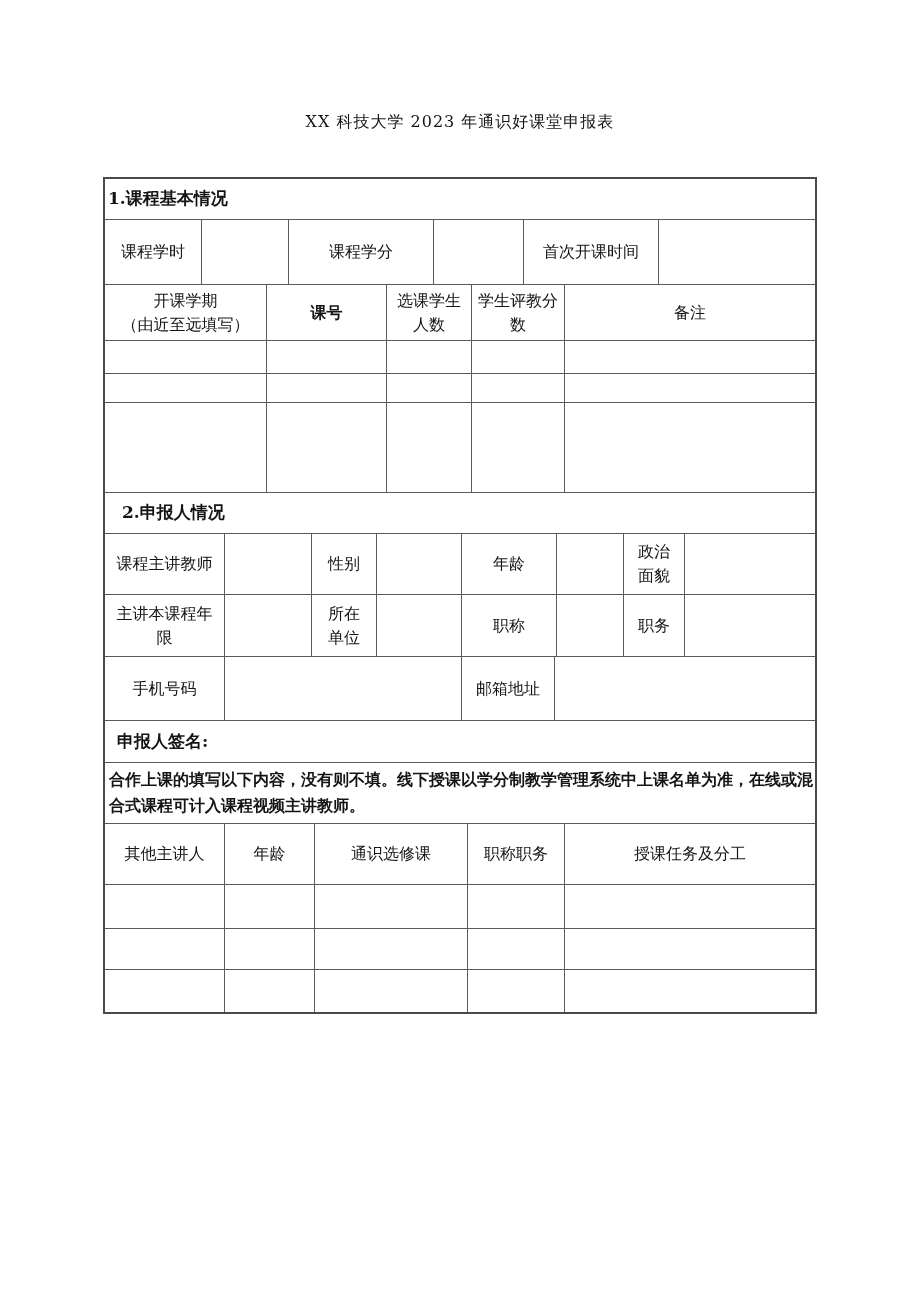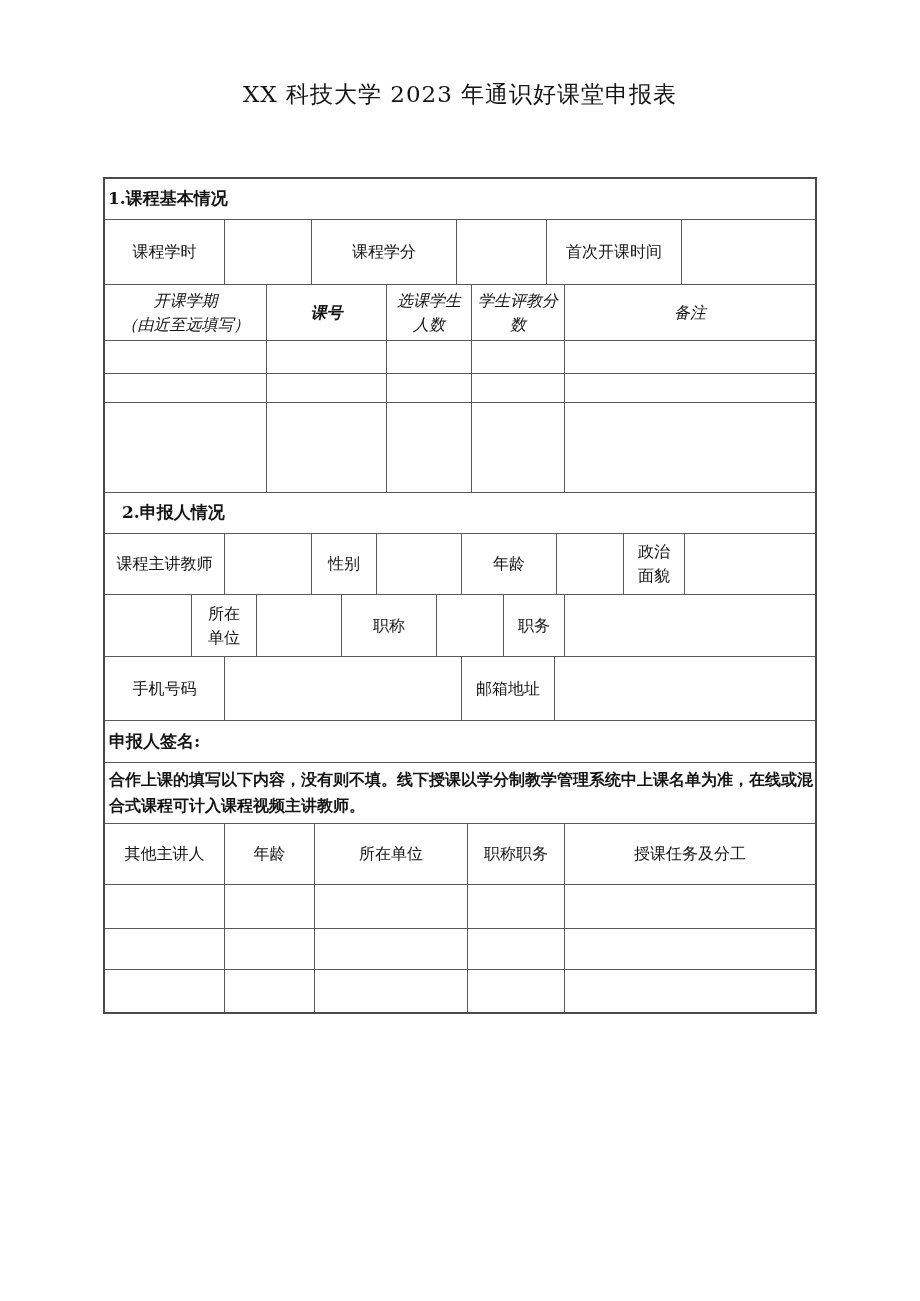--- a/index.html
+++ b/index.html
@@ -14,9 +14,9 @@
     overflow:hidden;
   }
   .doc-title {
-    padding-top:79px;
+    padding-top:112px;
     text-align:center;
-    font-size:23px;
+    font-size:16px;
     letter-spacing:1px;
     font-weight:normal;
   }

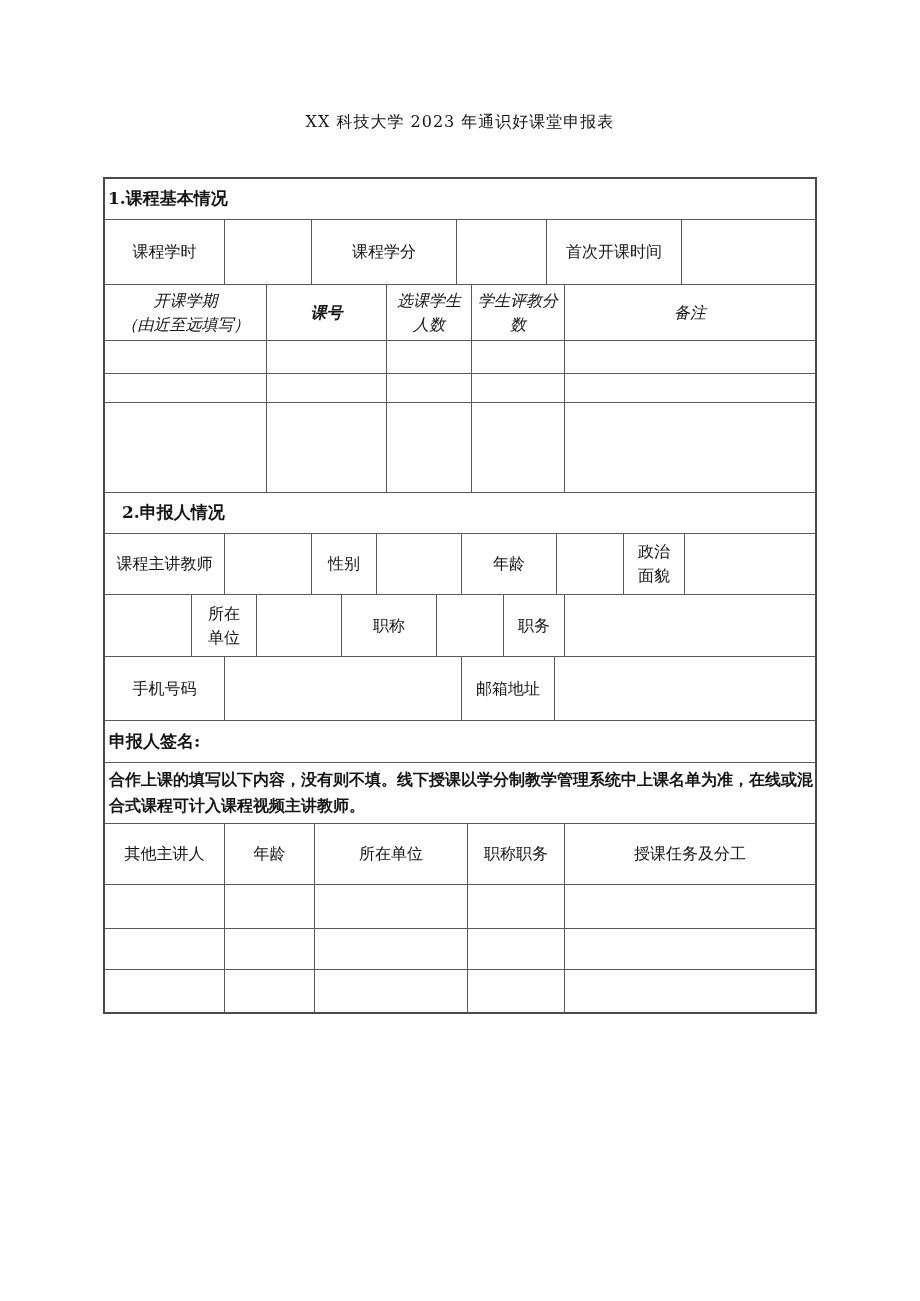--- a/index.html
+++ b/index.html
@@ -63,7 +63,7 @@
 
 
     <div class="trow" style="height:65px">
-      <div class="cell" style="width:120px">课程学时</div>
+      <div class="cell" style="width:97px">课程学时</div>
       <div class="cell" style="width:87px"></div>
       <div class="cell" style="width:145px">课程学分</div>
       <div class="cell" style="width:90px"></div>

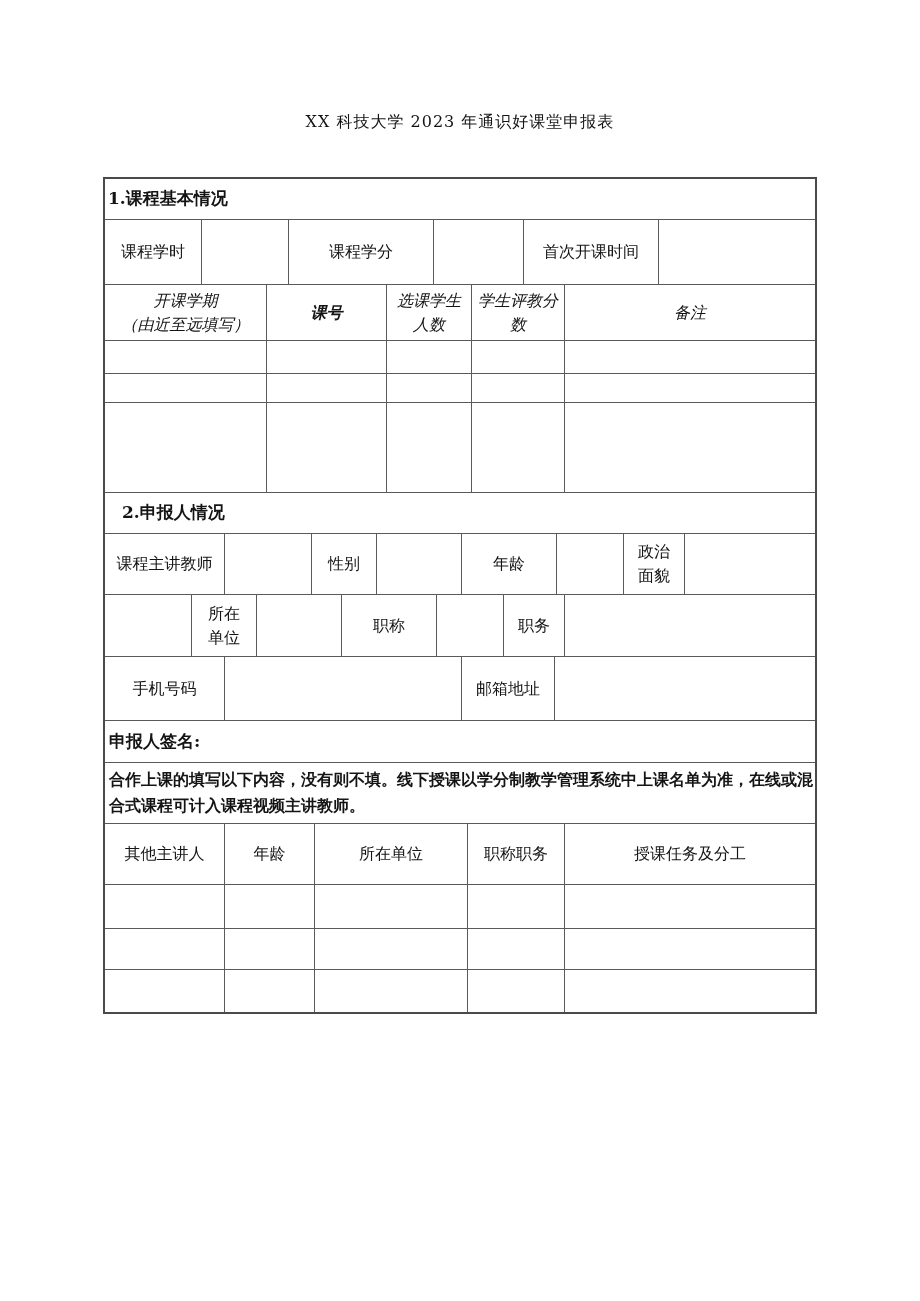--- a/index.html
+++ b/index.html
@@ -44,7 +44,7 @@
   .pre  { white-space:pre-line; }
   .sechead { font-size:17px; font-weight:bold; }
   .subcol { display:flex; flex-direction:column; flex:1 1 auto; }
-  .subrow { display:flex; border-bottom:1px solid #5a5a5a; flex-shrink:0;font-style:italic; }
+  .subrow { display:flex; border-bottom:1px solid #5a5a5a; flex-shrink:0; }
   .subcol > .subrow:last-child { border-bottom:none; flex:1 1 auto; }
   .note { align-items:flex-start; padding-top:4px; line-height:1.6; }
 </style>

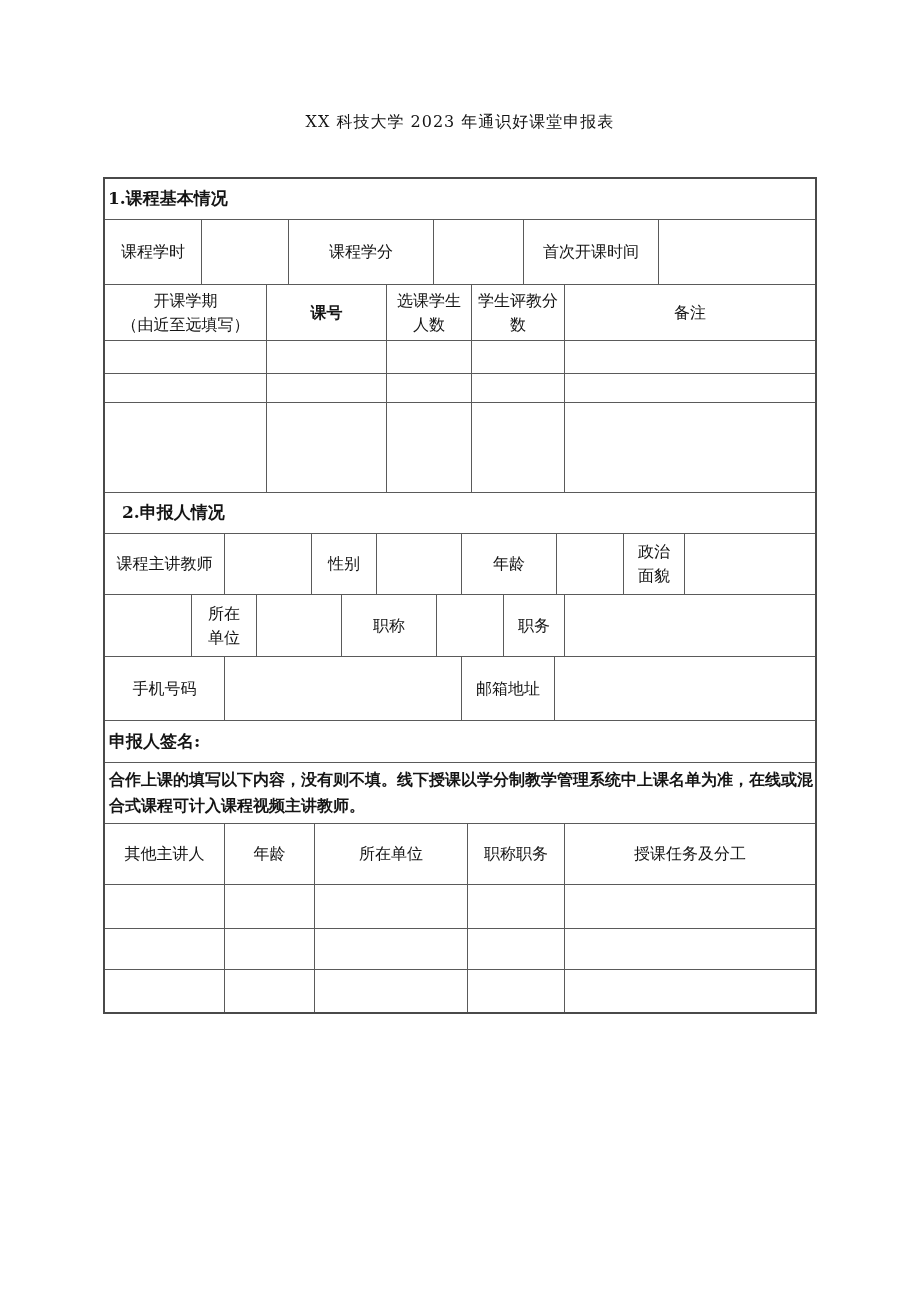--- a/index.html
+++ b/index.html
@@ -125,6 +125,8 @@
     </div>
 
     <div class="trow" style="height:62px">
+      <div class="cell pre" style="width:120px">主讲本课程年
+限</div>
       <div class="cell" style="width:87px"></div>
       <div class="cell pre" style="width:65px">所在
 单位</div>

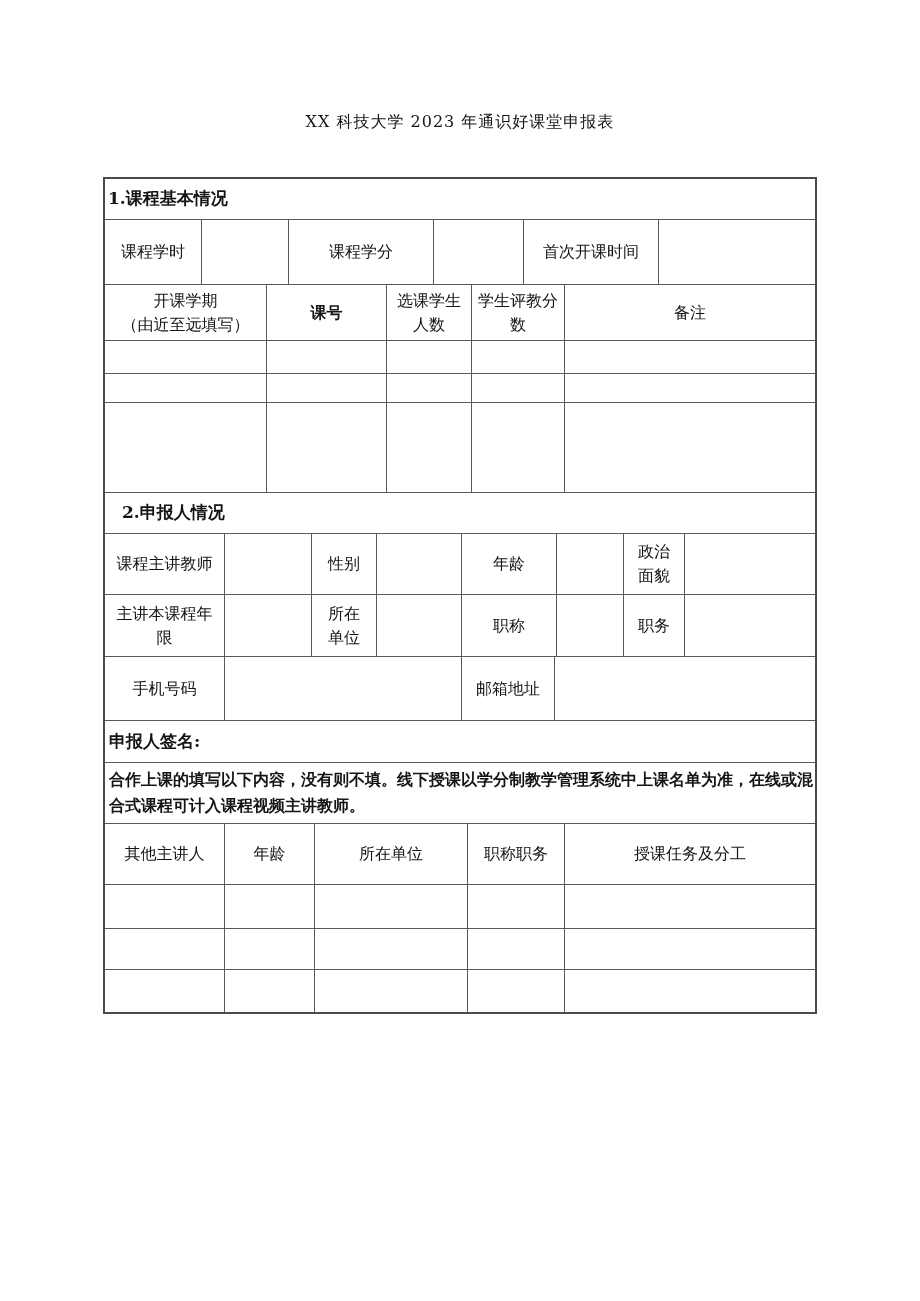--- a/index.html
+++ b/index.html
@@ -145,7 +145,7 @@
     </div>
 
     <div class="trow" style="height:42px">
-      <div class="cell grow left sechead" style="padding-left:4px">申报人签名:</div>
+      <div class="cell grow left sechead" style="padding-left:12px">申报人签名:</div>
     </div>
 
     <div class="trow" style="height:61px">

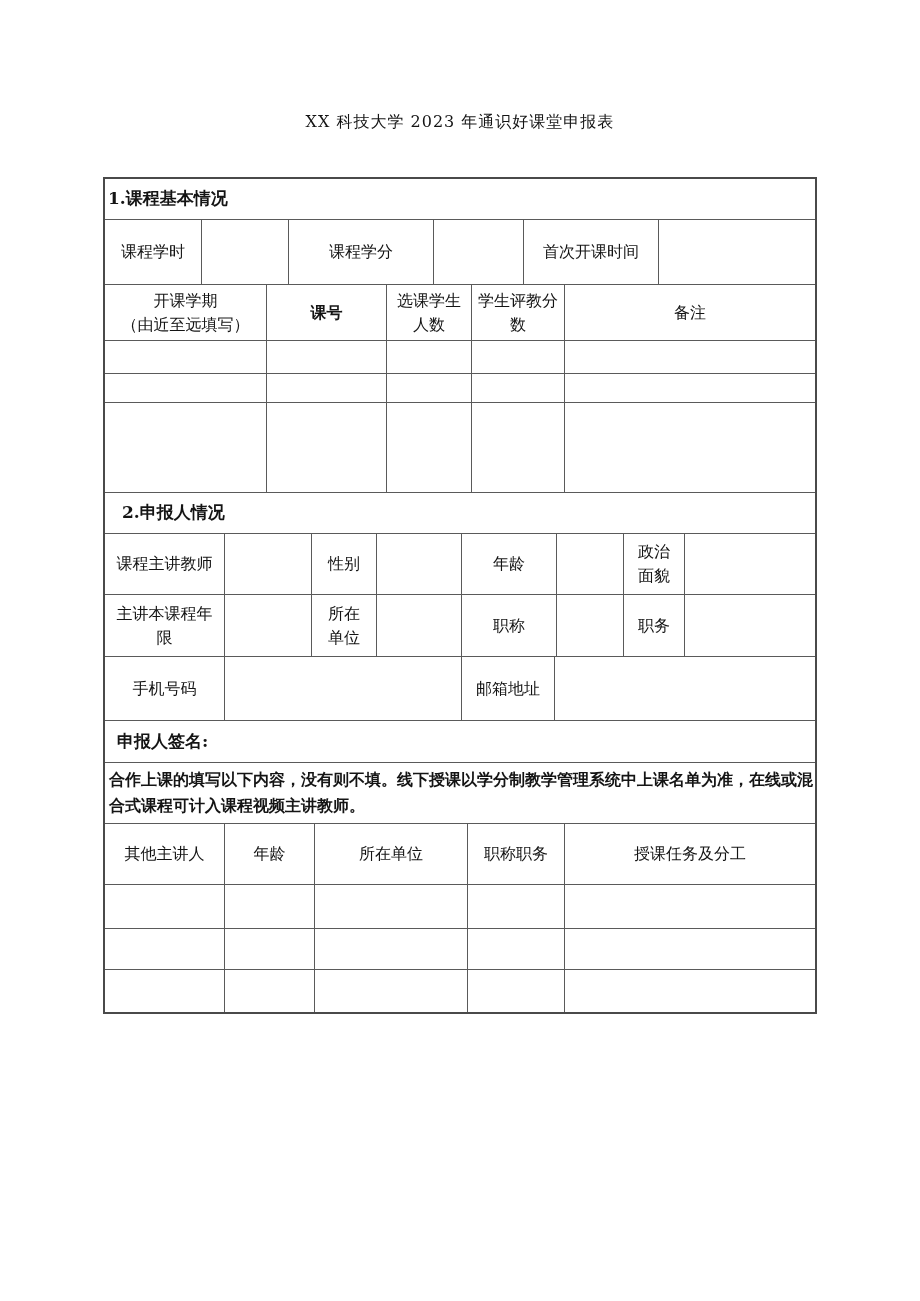--- a/index.html
+++ b/index.html
@@ -155,7 +155,7 @@
     <div class="trow" style="height:61px">
       <div class="cell" style="width:120px">其他主讲人</div>
       <div class="cell" style="width:90px">年龄</div>
-      <div class="cell" style="width:153px">所在单位</div>
+      <div class="cell" style="width:153px">通识选修课</div>
       <div class="cell" style="width:97px">职称职务</div>
       <div class="cell grow">授课任务及分工</div>
     </div>

